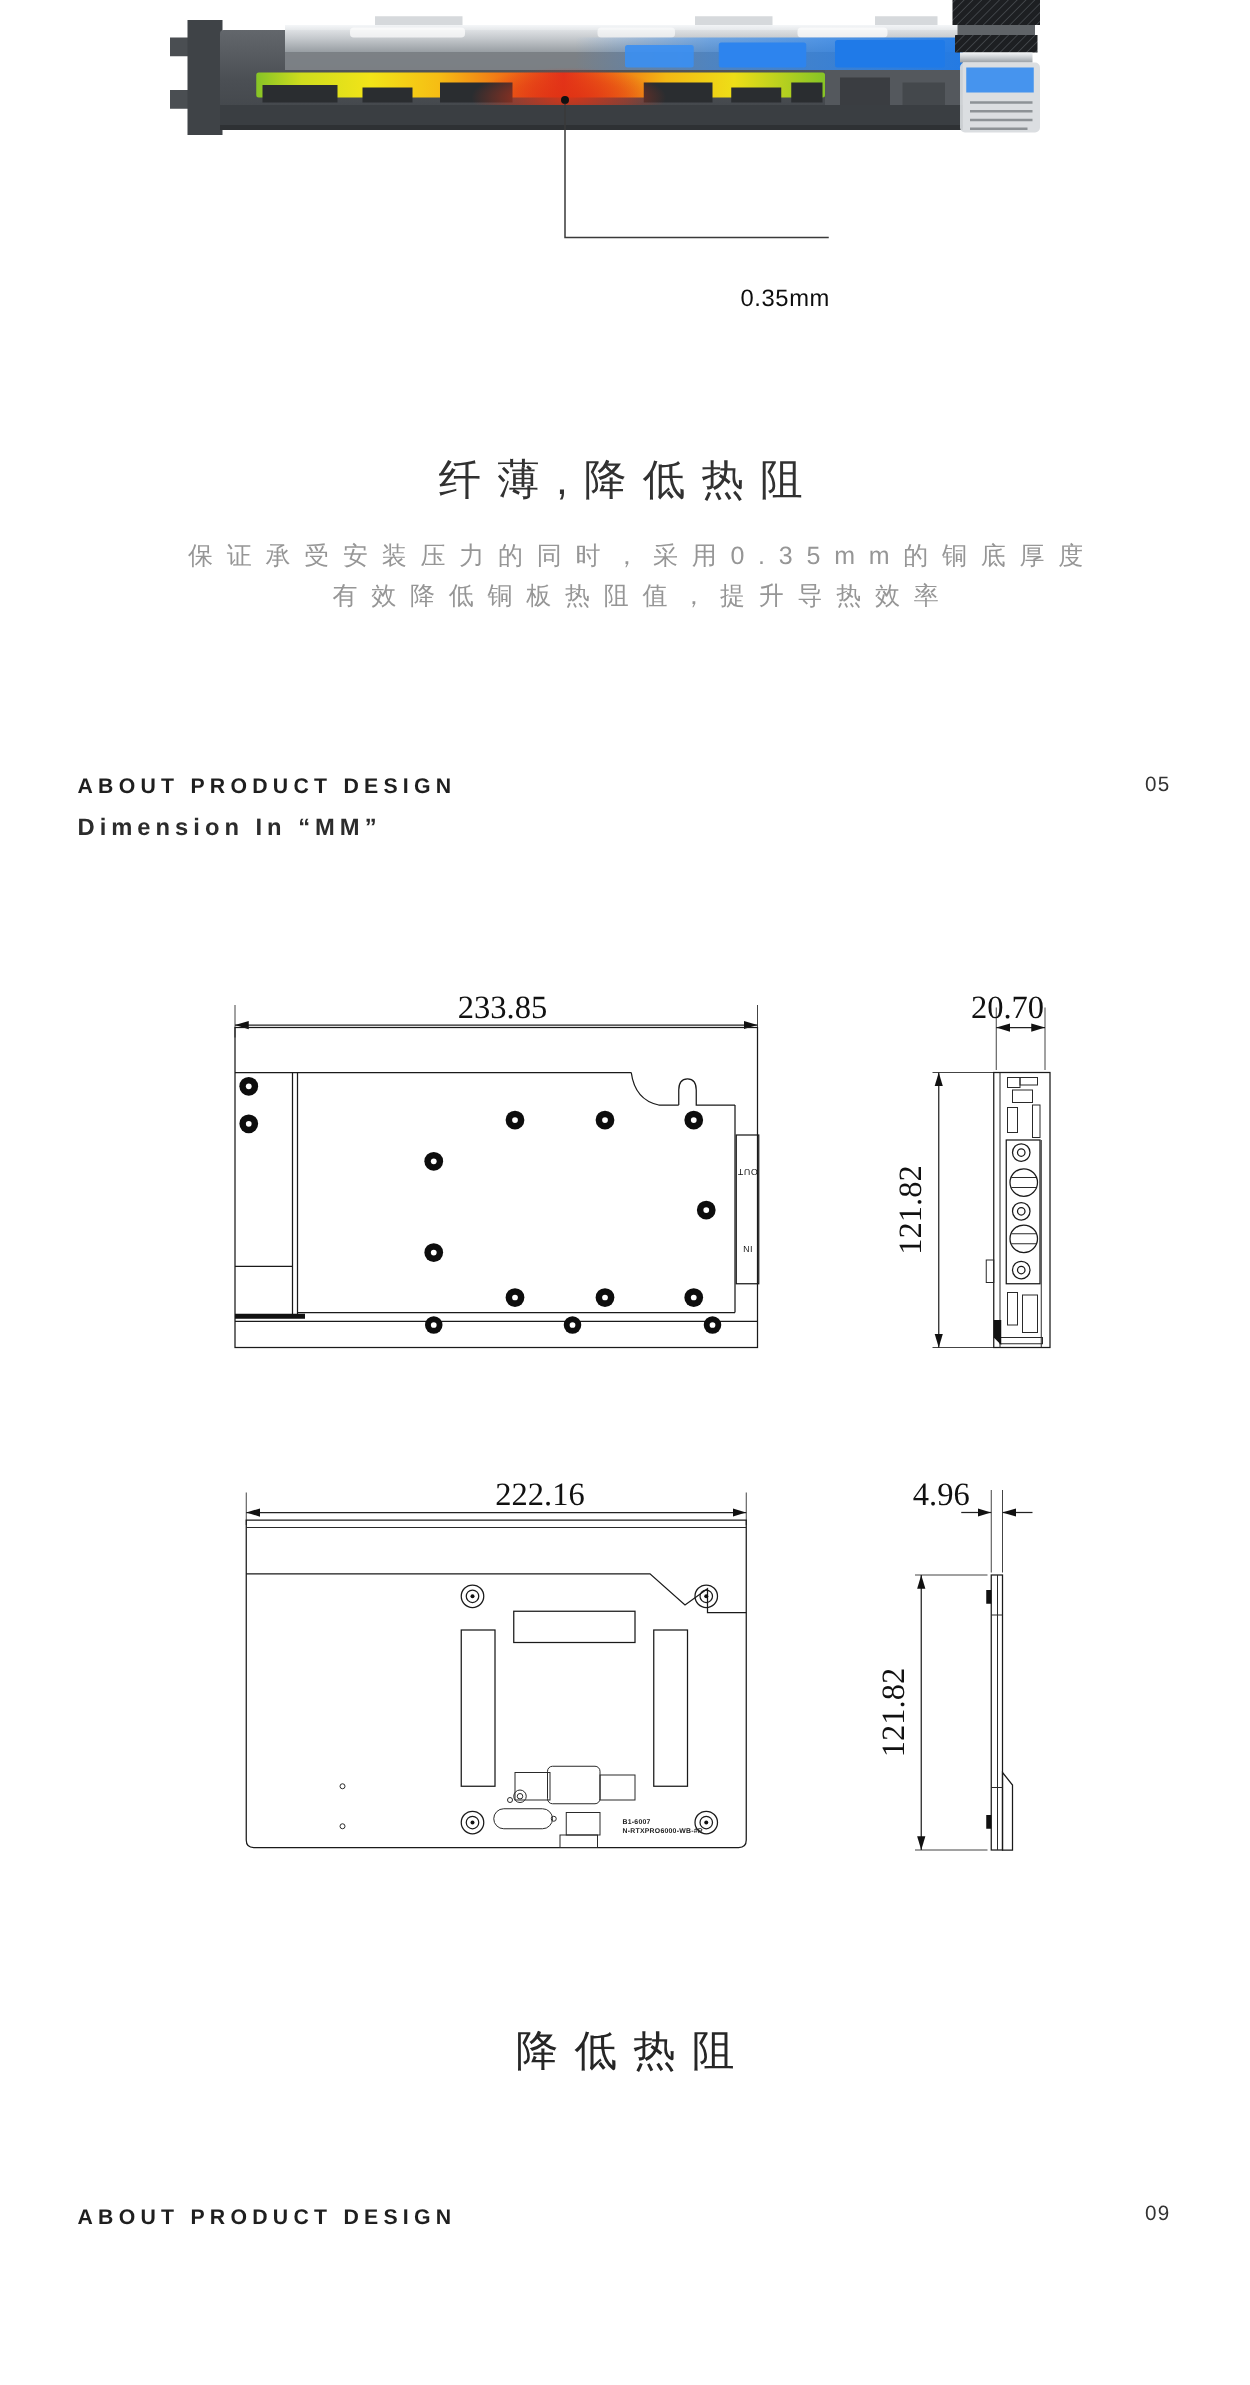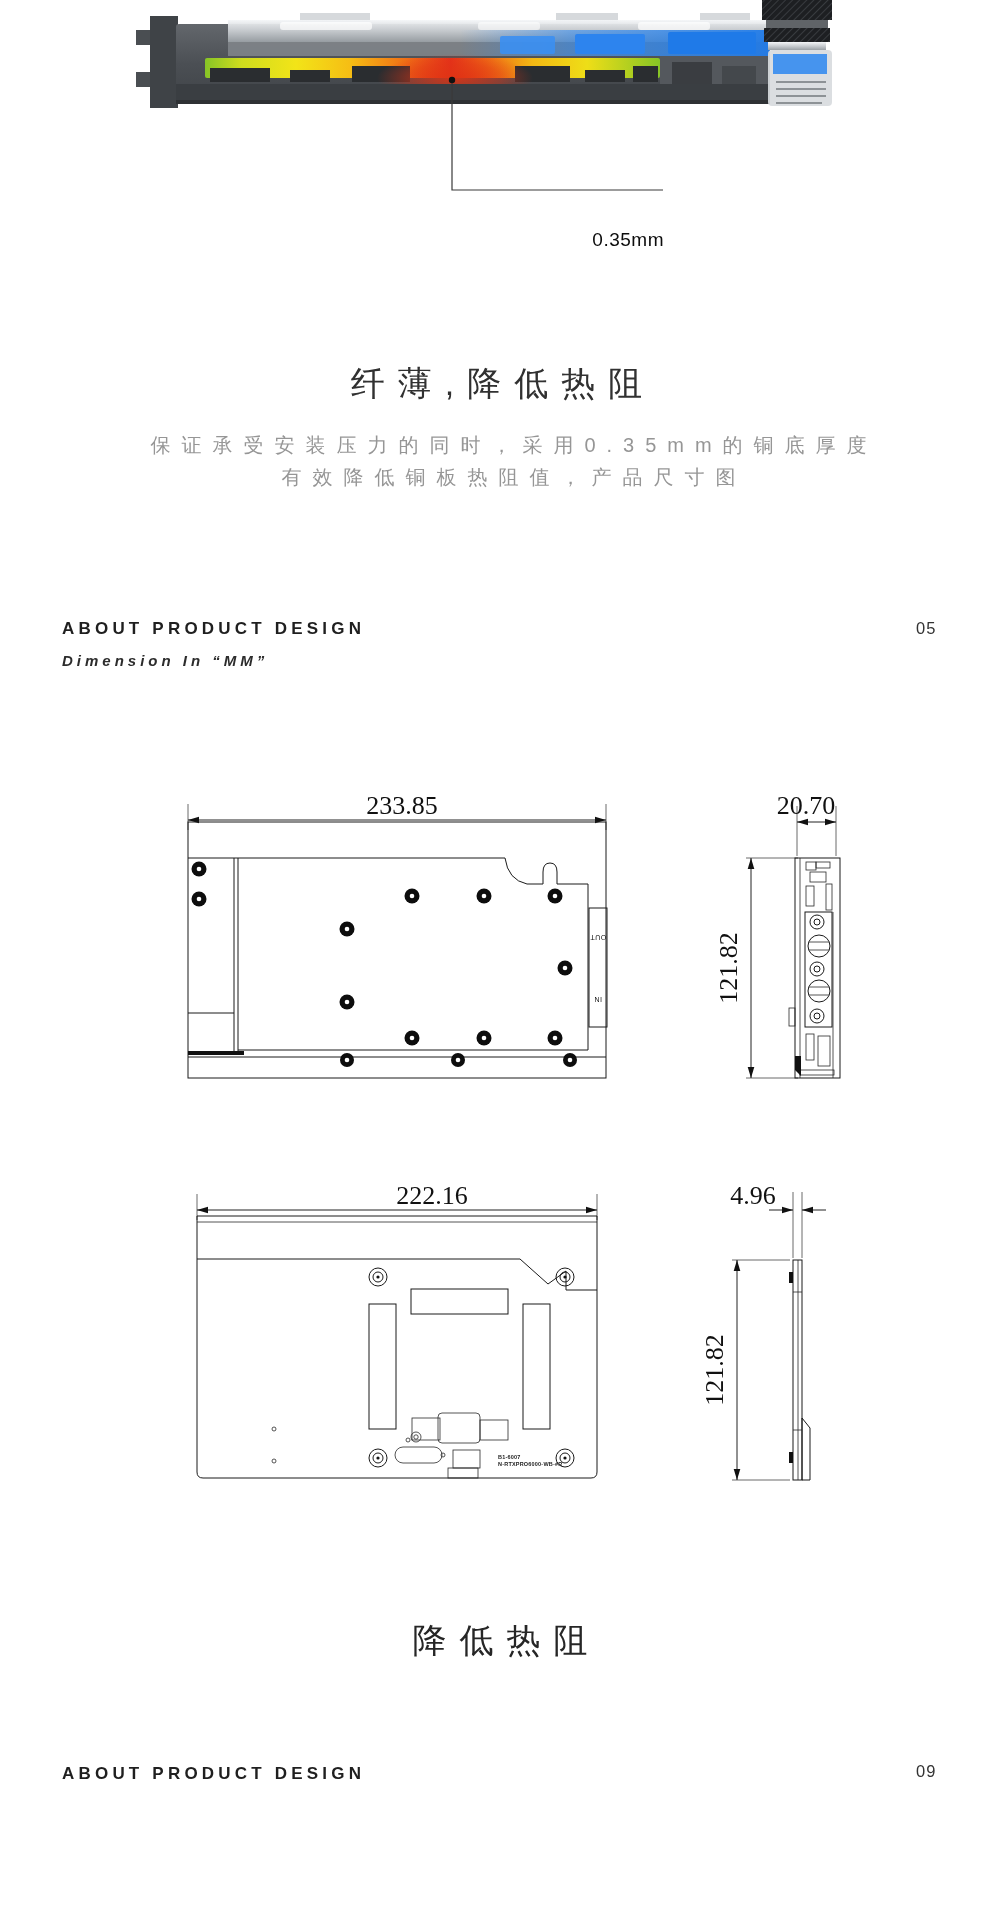--- a/index.html
+++ b/index.html
@@ -165,7 +165,7 @@
 <div class="abs intro-title">纤薄,降低热阻</div>
 <div class="abs intro-sub">
   <div>保证承受安装压力的同时，采用0.35mm的铜底厚度</div>
-  <div>有效降低铜板热阻值，产品尺寸图</div>
+  <div>有效降低铜板热阻值，提升导热效率</div>
 </div>
 
 <div class="abs sec-title" id="hdr-title">ABOUT PRODUCT DESIGN</div>

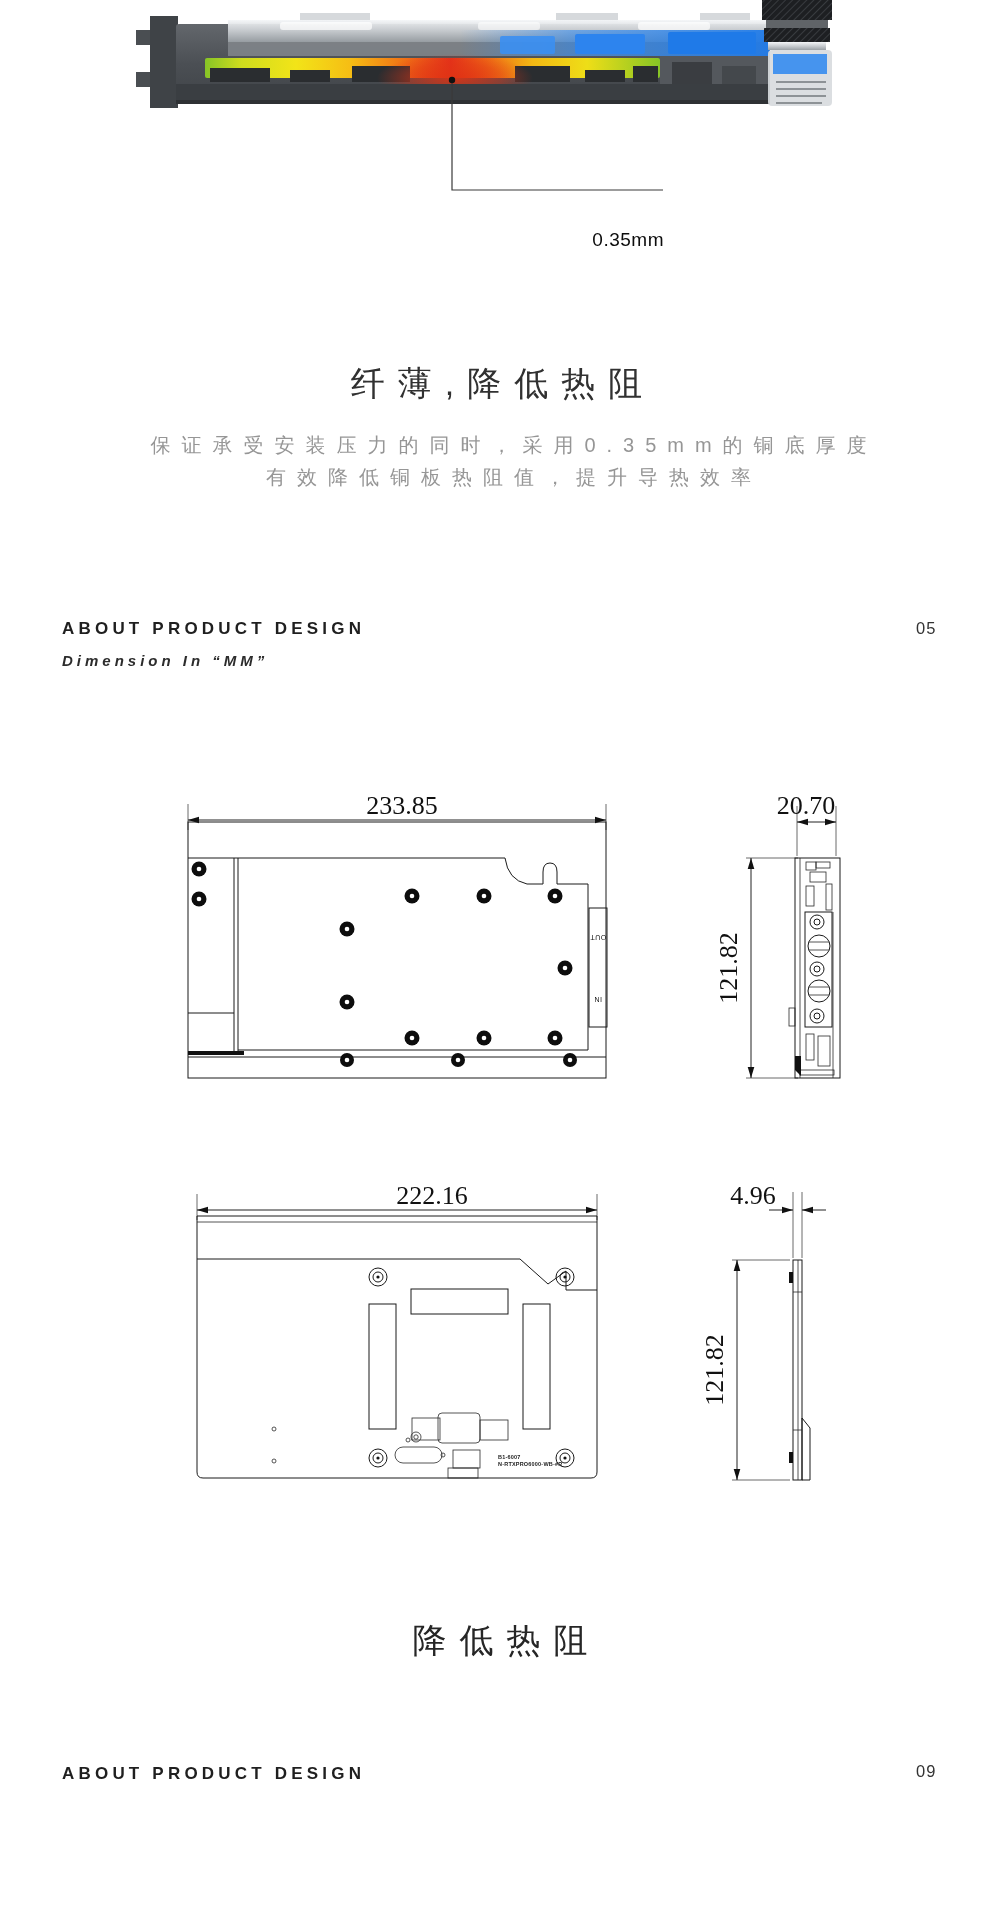--- a/index.html
+++ b/index.html
@@ -31,7 +31,7 @@
     font-size:17px;font-weight:600;color:#1f1f1f;letter-spacing:4.2px;white-space:nowrap;
   }
   .sec-sub{
-    font-size:15px;font-weight:600;color:#2c2c2c;letter-spacing:4px;white-space:nowrap;font-style:italic;
+    font-size:19px;font-weight:600;color:#2c2c2c;letter-spacing:4px;white-space:nowrap;
   }
   .page-num{font-size:16.5px;font-weight:500;color:#333;letter-spacing:1px;}
   #hdr-title{left:62px;top:619px;}

